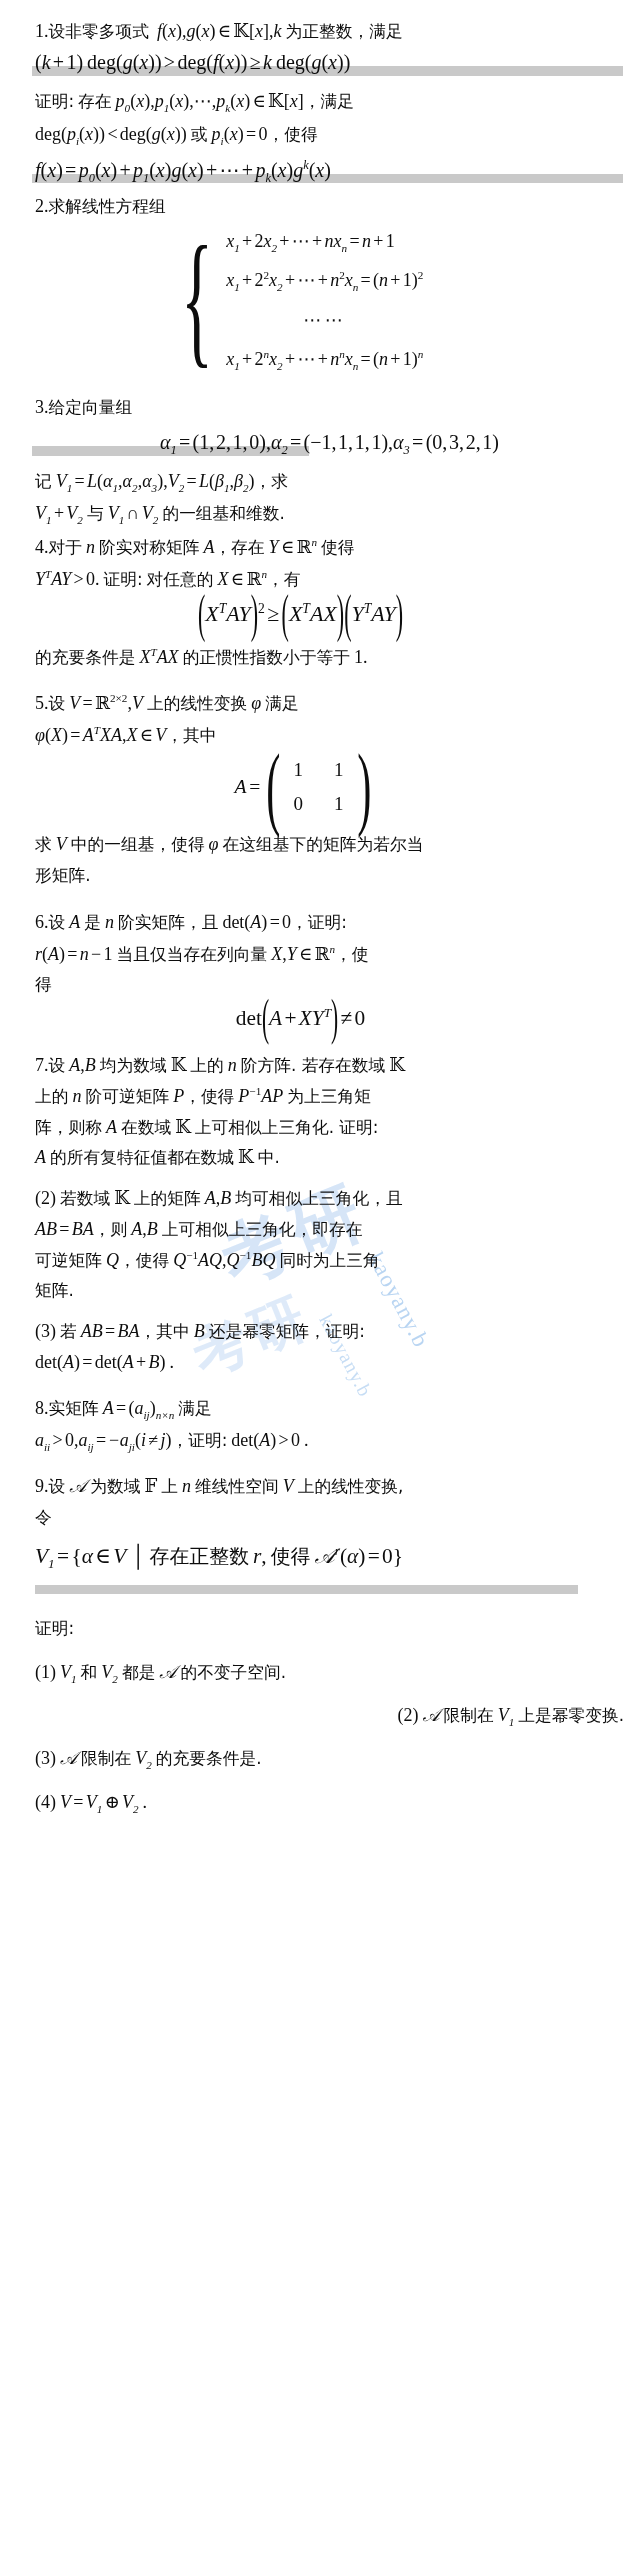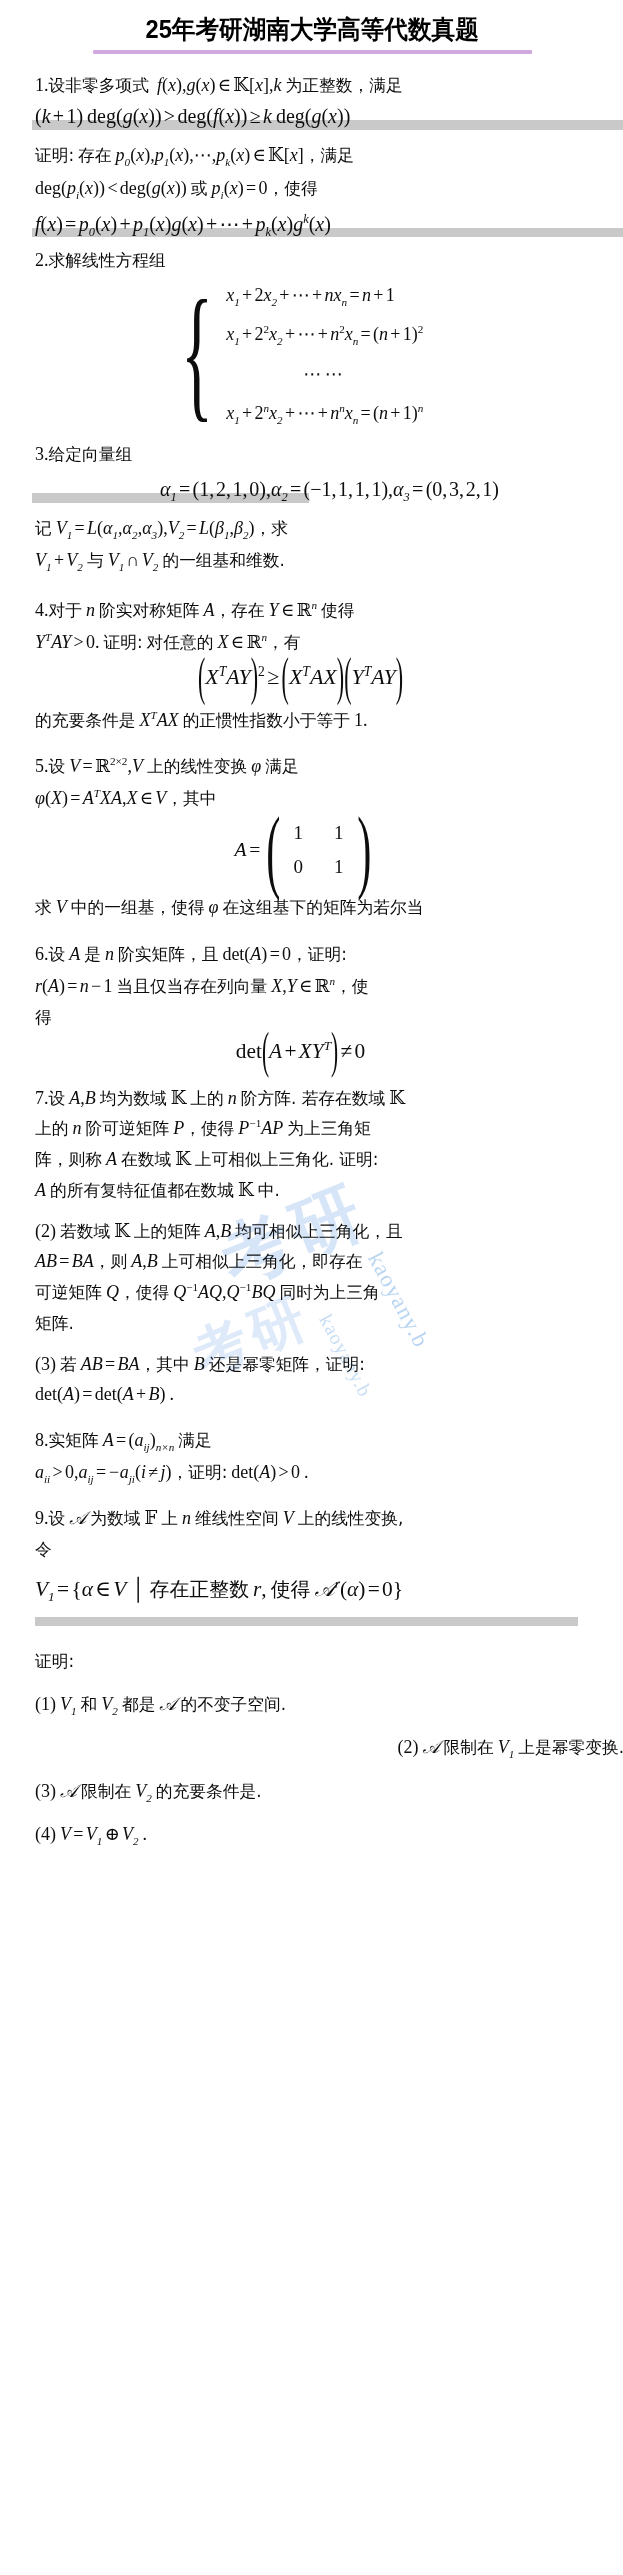--- a/index.html
+++ b/index.html
@@ -223,10 +223,6 @@
   <div class="watermark wm-cjk" style="left:191px; top:1299px; font-size:55px; opacity:.75;">考研</div>
   <div class="watermark wm-lat" style="left:300px; top:1345px; font-size:19.6px; opacity:.8;">kaoyany.b</div>
 
-  <div class="title-wrap">
-    <div class="doc-title">25年考研湖南大学高等代数真题</div>
-    <div class="title-rule"></div>
-  </div>
 
   <div class="content">
 

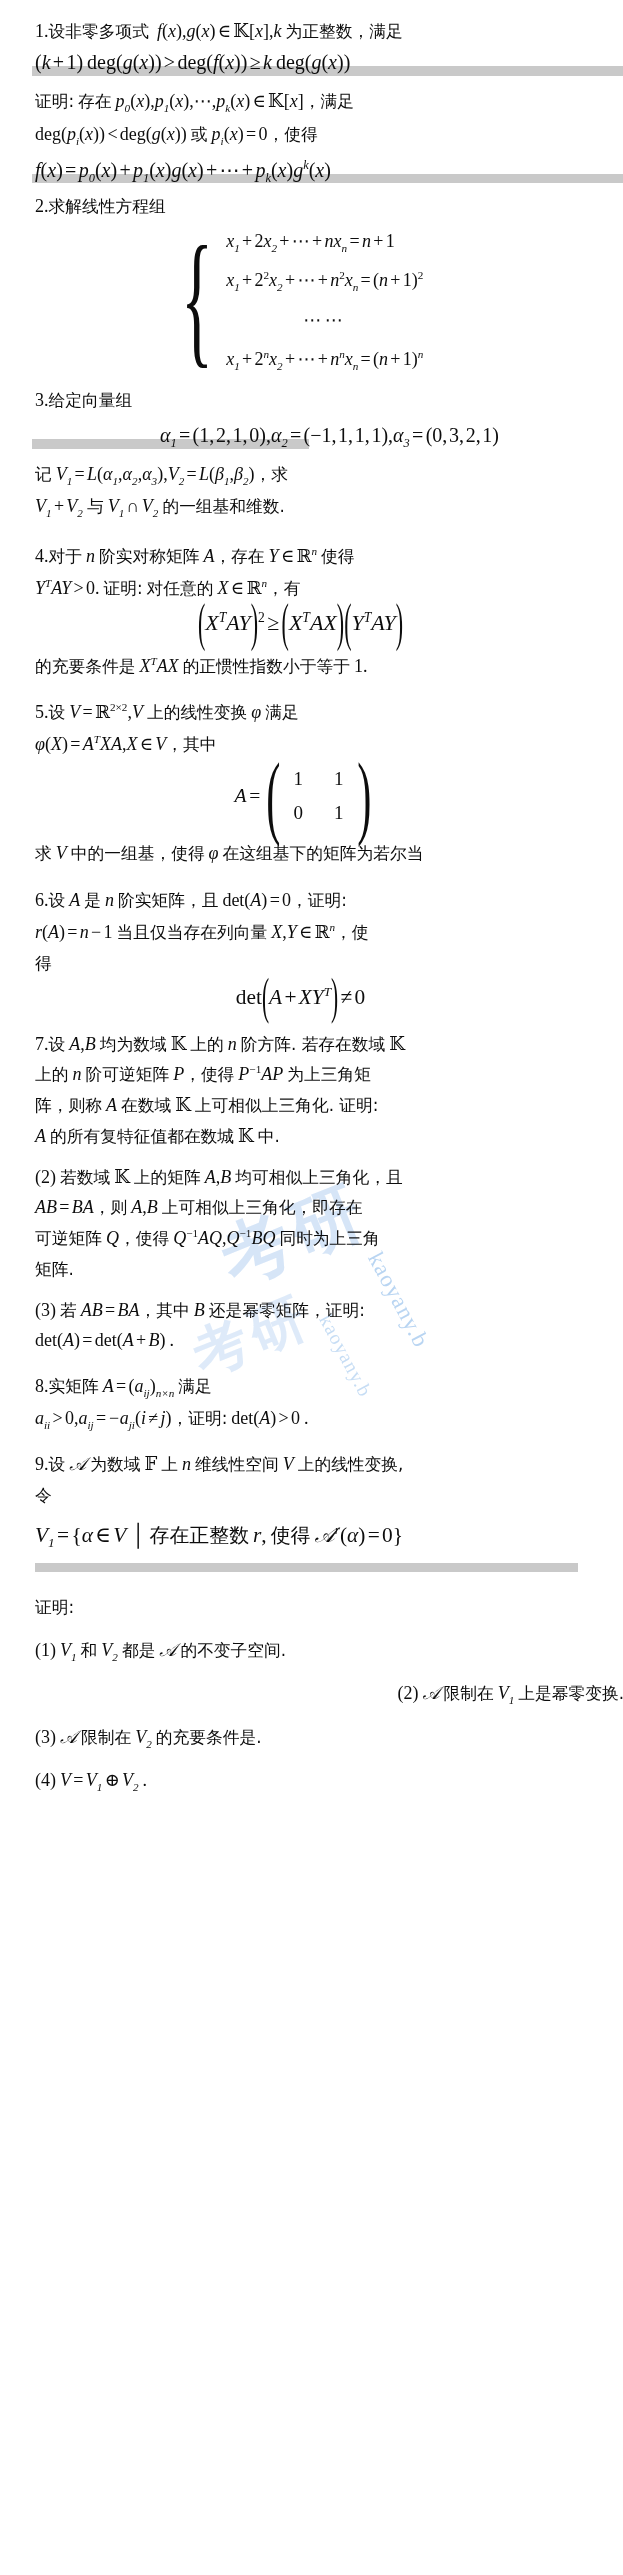--- a/index.html
+++ b/index.html
@@ -272,7 +272,7 @@
       </div>
     </div>
 
-    <div class="blk" style="margin-top:21px;">
+    <div class="blk" style="margin-top:28px;">
       <div class="line">
         <span class="mup">3.</span><span class="cn">给定向量组</span>
       </div>

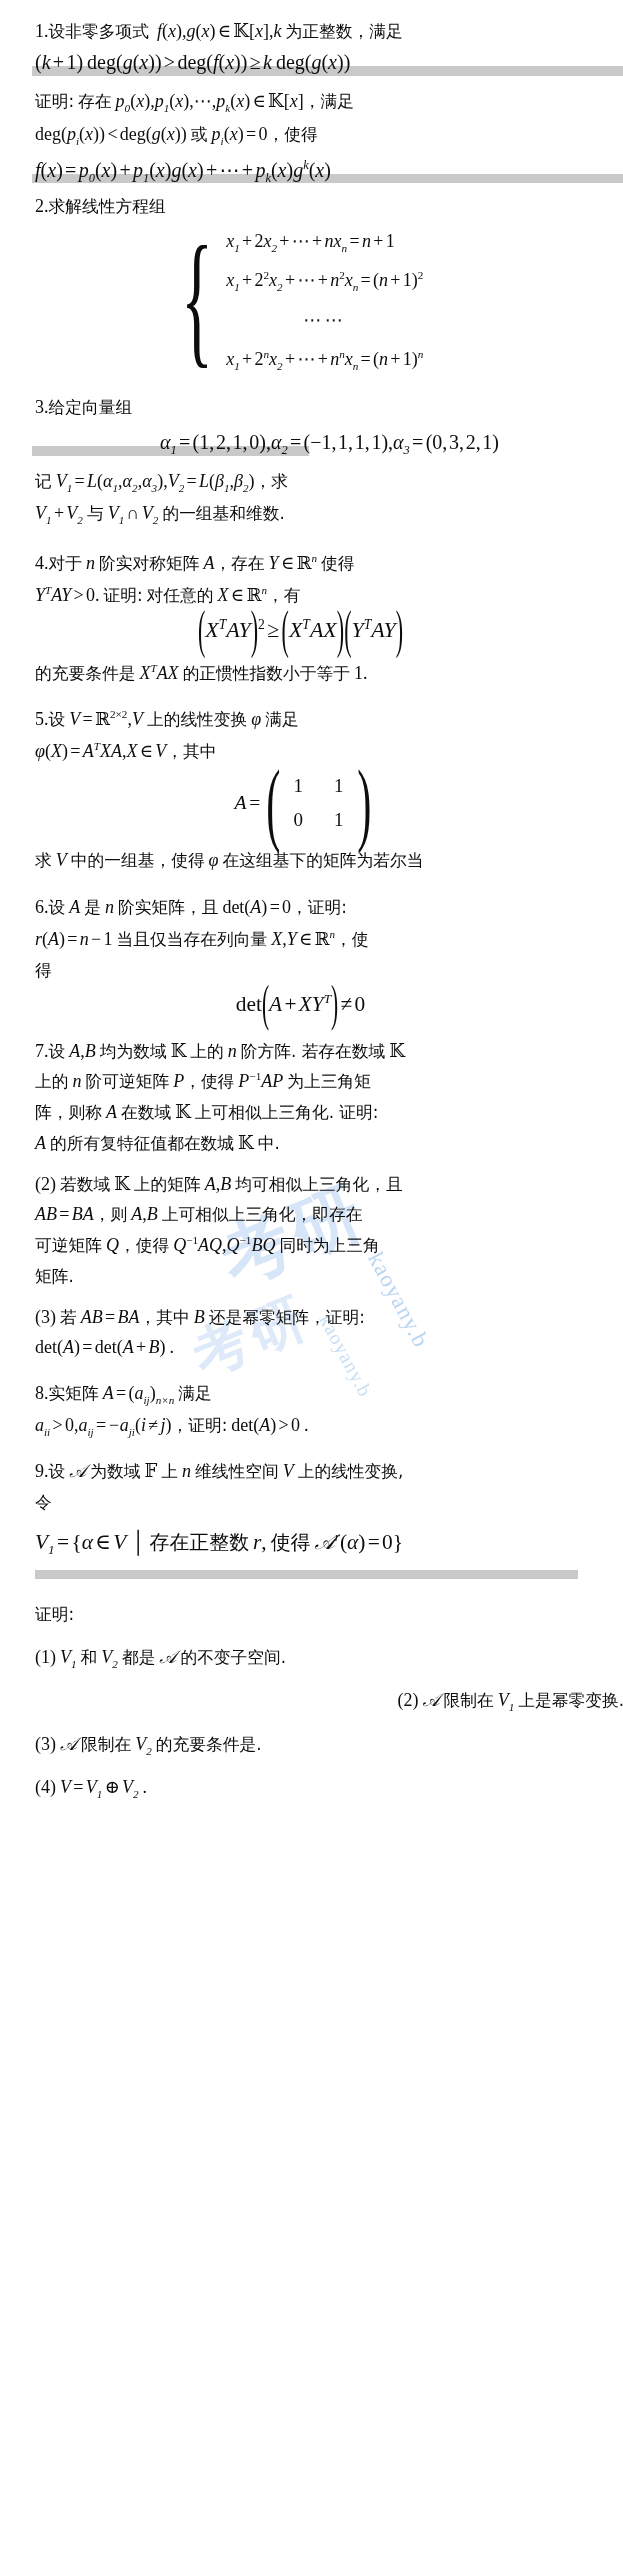--- a/index.html
+++ b/index.html
@@ -291,7 +291,7 @@
       </div>
     </div>
 
-    <div class="blk" style="margin-top:32px;">
+    <div class="blk" style="margin-top:16px;">
       <div class="line">
         <span class="mup">4.</span><span class="cn">对于</span><span class="sp-s"></span><span class="mi">n</span><span class="sp-s"></span><span class="cn">阶实对称矩阵</span><span class="sp-s"></span><span class="mi">A</span><span class="cn">，存在</span><span class="sp-s"></span><span class="mi">Y</span><span class="op">∈</span><span class="bb">ℝ</span><sup>n</sup><span class="sp-s"></span><span class="cn">使得</span>
       </div>

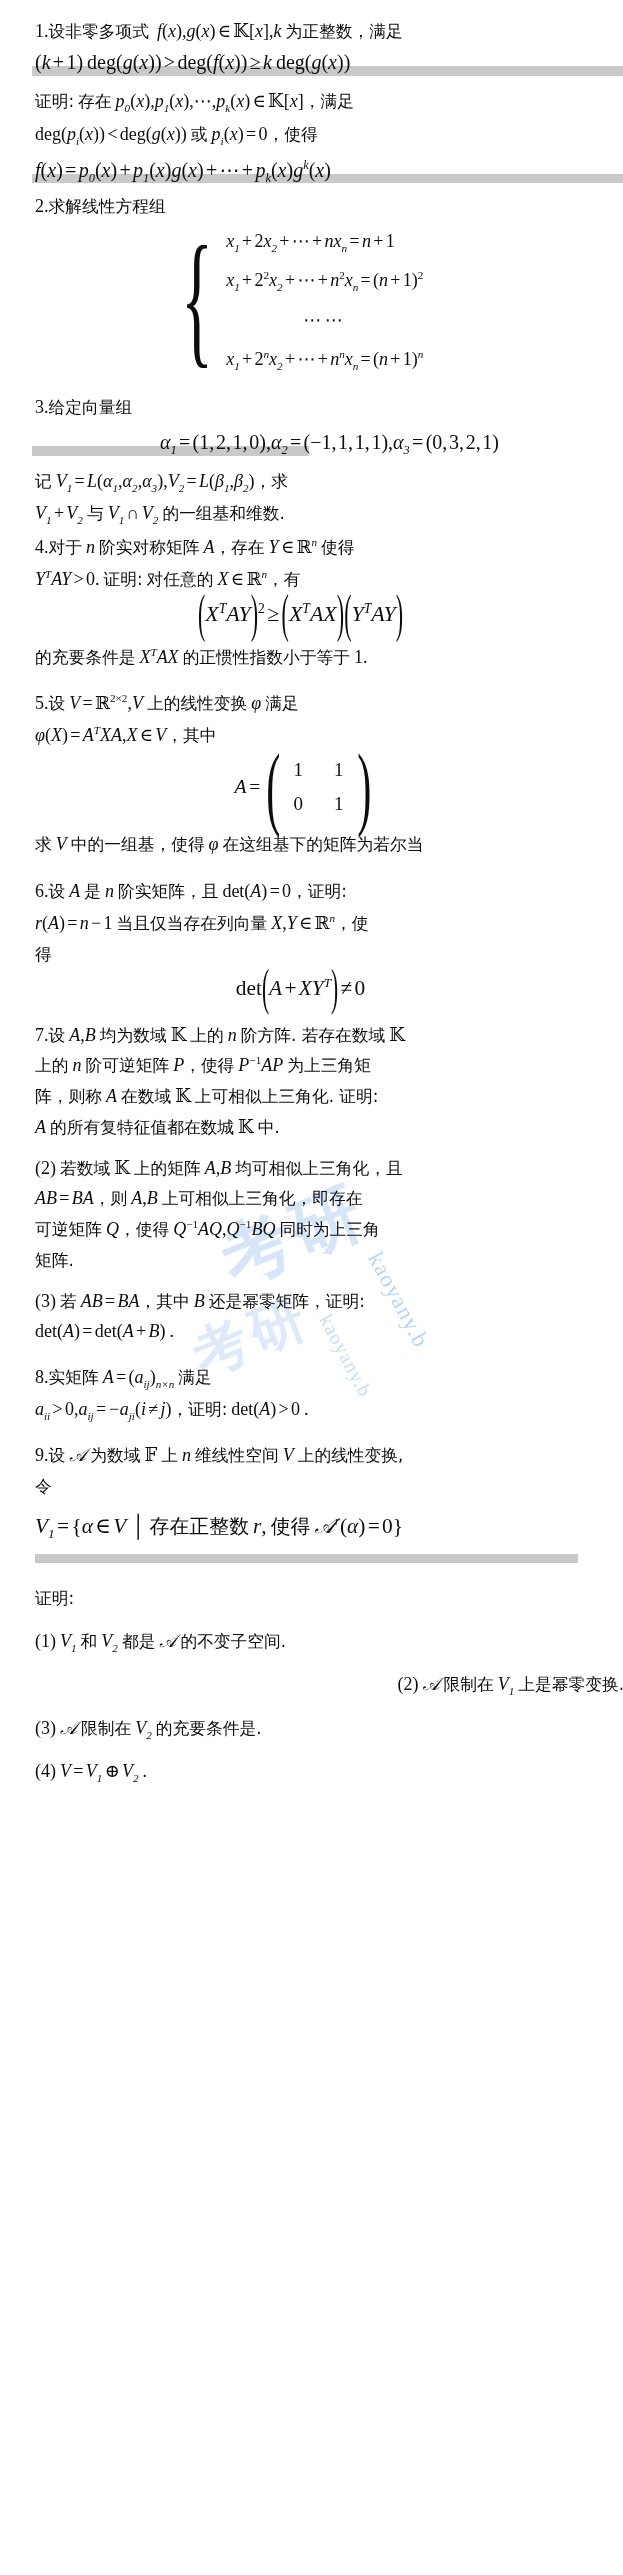--- a/index.html
+++ b/index.html
@@ -334,6 +334,9 @@
         <span class="cn">求</span><span class="sp-s"></span><span class="mi">V</span><span class="sp-s"></span><span class="cn">中的一组基，使得</span><span class="sp-s"></span><span class="mi">φ</span><span class="sp-s"></span><span class="cn">在这组基下的矩阵为若尔当</span>
       </div>
 
+      <div class="line" style="margin-top:12.7px;">
+        <span class="cn">形矩阵.</span>
+      </div>
     </div>
 
     <div class="blk" style="margin-top:29px;">

